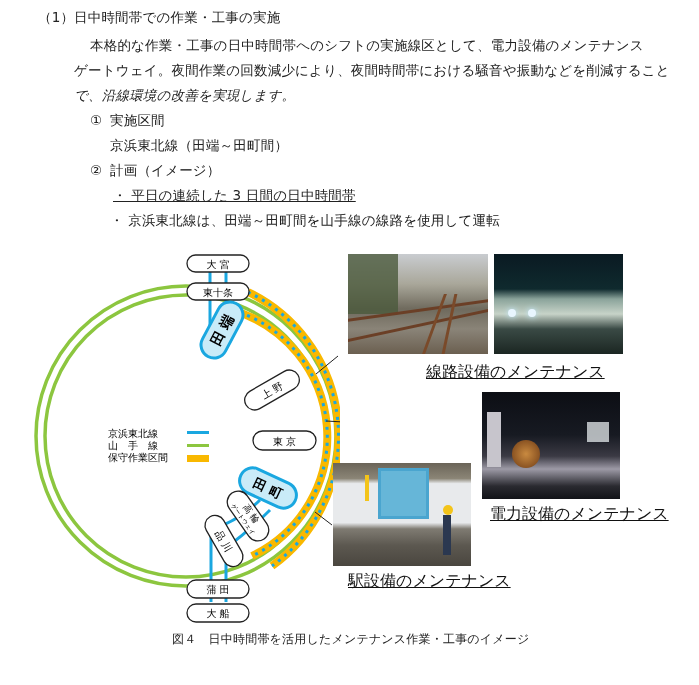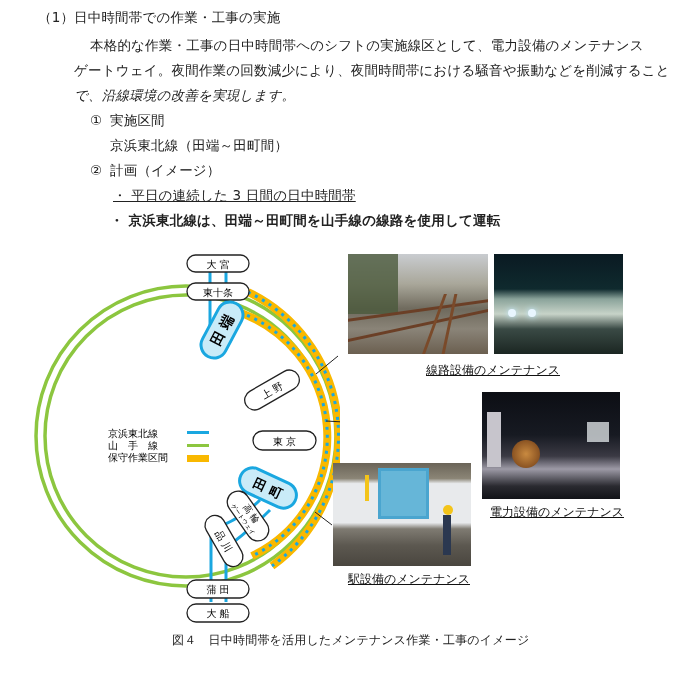--- a/index.html
+++ b/index.html
@@ -25,7 +25,7 @@
 <div class="t" style="left:90px;top:161px;">②</div>
 <div class="t" style="left:110px;top:161px;">計画（イメージ）</div>
 <div class="t" style="left:113px;top:186px;text-decoration:underline;">・ 平日の連続した 3 日間の日中時間帯</div>
-<div class="t" style="left:110px;top:211px;font-weight:bold;">・ 京浜東北線は、田端～田町間を山手線の線路を使用して運転</div>
+<div class="t" style="left:110px;top:211px;">・ 京浜東北線は、田端～田町間を山手線の線路を使用して運転</div>
 
 <svg style="position:absolute;left:0;top:240px;" width="340" height="390" viewBox="0 240 340 390">
 

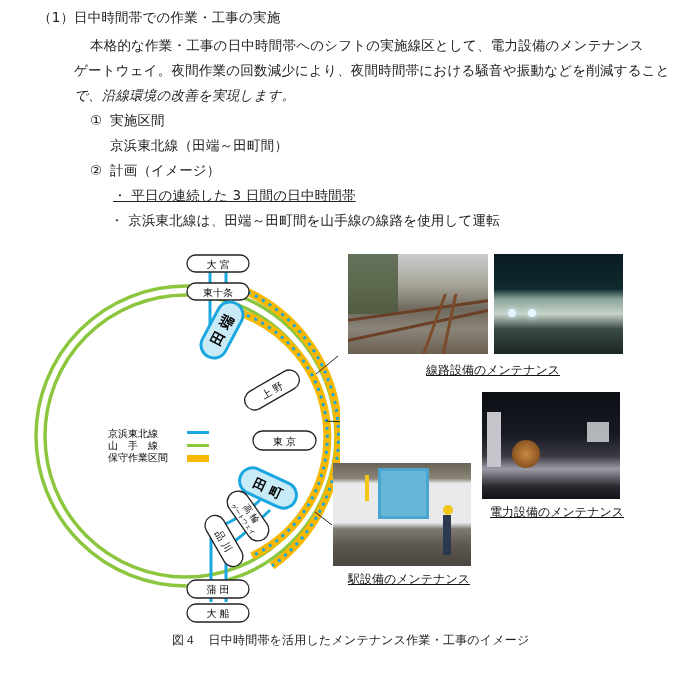--- a/index.html
+++ b/index.html
@@ -6,7 +6,7 @@
   body{width:699px;height:685px;position:relative;overflow:hidden;
        font-family:"DejaVu Sans","Liberation Sans",sans-serif;color:#222;}
   .t{position:absolute;font-size:13.5px;line-height:18px;white-space:nowrap;letter-spacing:0.2px;}
-  .cap{position:absolute;font-size:12px;white-space:nowrap;text-decoration:underline;color:#111;}
+  .cap{position:absolute;font-size:16px;white-space:nowrap;text-decoration:underline;color:#111;}
   .photo{position:absolute;overflow:hidden;}
   svg text{font-family:"DejaVu Sans","Liberation Sans",sans-serif;}
 </style>

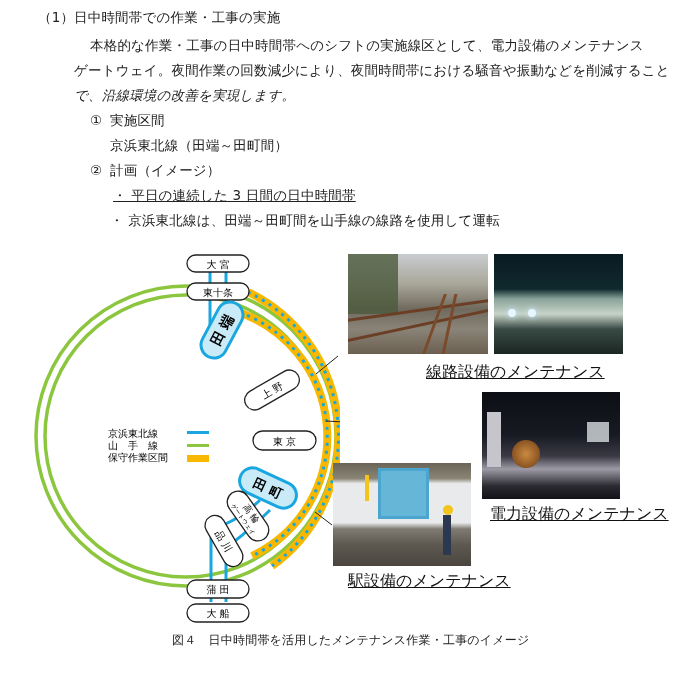--- a/index.html
+++ b/index.html
@@ -142,6 +142,6 @@
 </div>
 <div class="cap" style="left:348px;top:571px;">駅設備のメンテナンス</div>
 
-<div class="t" style="left:172px;top:631px;font-size:12px;">図４　日中時間帯を活用したメンテナンス作業・工事のイメージ</div>
+<div class="t" style="left:172px;top:631px;font-size:12px;font-family:Liberation Mono, monospace;">図４　日中時間帯を活用したメンテナンス作業・工事のイメージ</div>
 
 </body></html>

